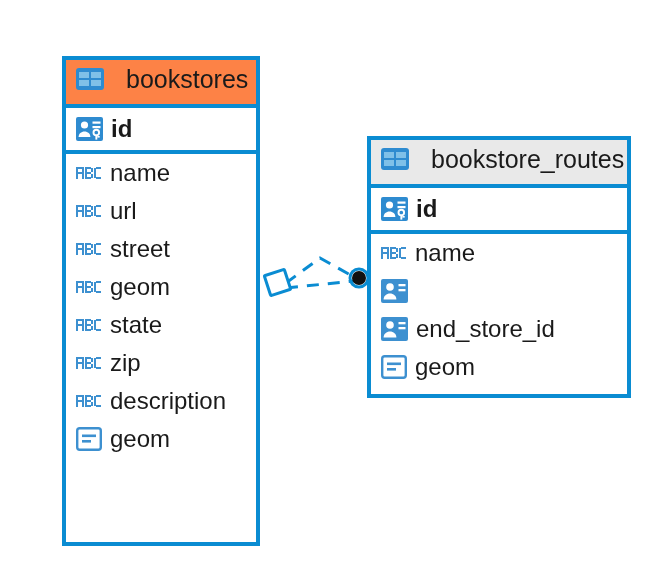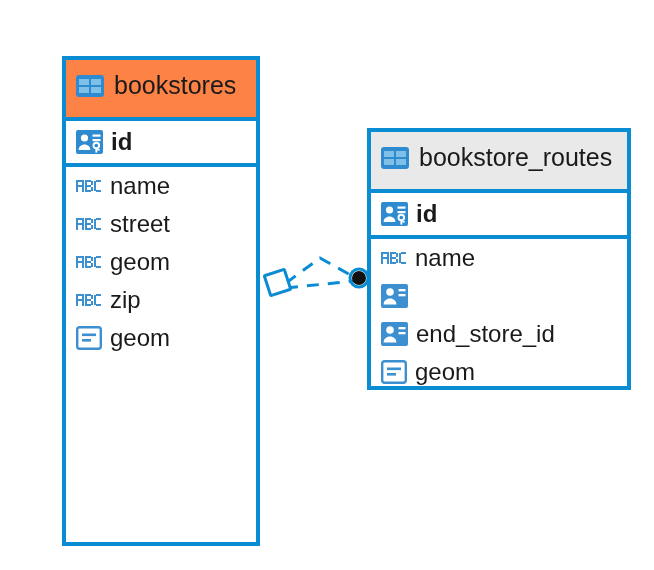--- a/index.html
+++ b/index.html
@@ -47,9 +47,10 @@
     display: flex;
     align-items: center;
     box-sizing: border-box;
-    height: 61px;
+    height: 48px;
     padding: 0 8px 6px 10px;
     border-bottom: 4px solid #0a8cd2;
+    gap: 12px;
   }
   .entity-header.accent {
     background: #fd8246;

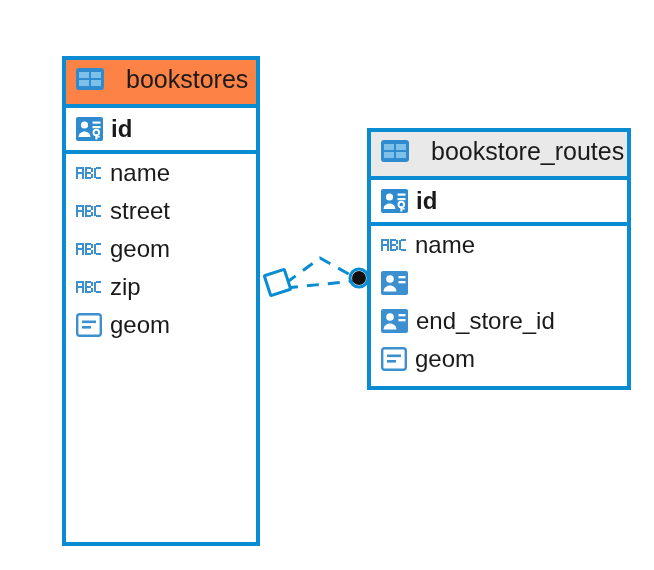--- a/index.html
+++ b/index.html
@@ -37,7 +37,7 @@
 
   #entity-bookstore-routes {
     left: 367px;
-    top: 128px;
+    top: 136px;
     width: 264px;
     height: 262px;
     text-align: right;

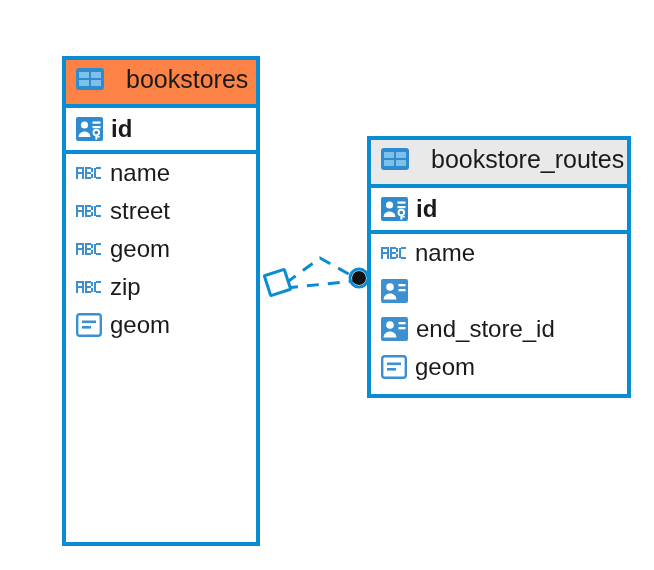--- a/index.html
+++ b/index.html
@@ -181,6 +181,28 @@
       <span class="field-label">name</span>
     </div>
 
+    <div class="field-row">
+      <span class="icon icon-abc">
+        <svg viewBox="0 0 26 16" width="26" height="16">
+          <g fill="#3d90d0">
+            <rect x="0" y="2" width="2" height="12"></rect>
+              <rect x="6" y="2" width="2" height="12"></rect>
+            <rect x="2" y="2" width="4" height="2"></rect>
+              <rect x="2" y="7" width="4" height="2"></rect>
+            <rect x="9" y="2" width="2" height="12"></rect>
+            <rect x="11" y="2" width="4" height="2"></rect>
+              <rect x="11" y="7" width="4" height="2"></rect>
+              <rect x="11" y="12" width="4" height="2"></rect>
+            <rect x="15" y="3" width="2" height="4"></rect>
+              <rect x="15" y="9" width="2" height="4"></rect>
+            <rect x="20" y="2" width="5" height="2"></rect>
+              <rect x="18" y="3" width="2" height="10"></rect>
+            <rect x="20" y="12" width="5" height="2"></rect>
+          </g>
+        </svg>
+      </span>
+      <span class="field-label">url</span>
+    </div>
 
 
 

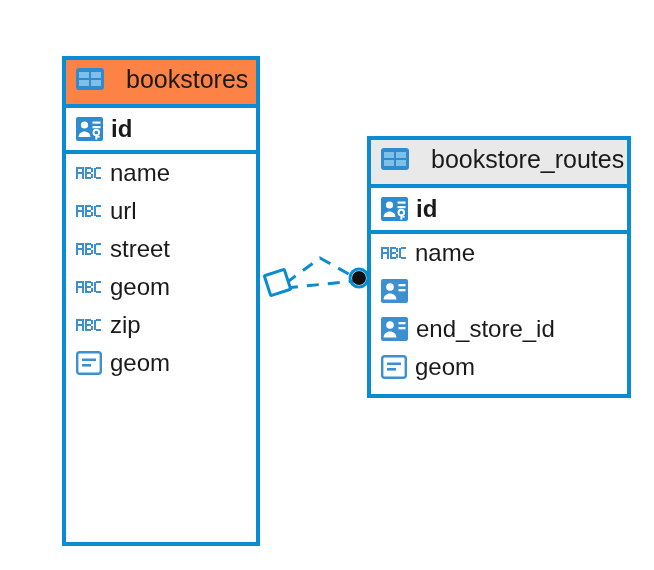--- a/index.html
+++ b/index.html
@@ -252,6 +252,28 @@
       <span class="field-label">geom</span>
     </div>
 
+    <div class="field-row">
+      <span class="icon icon-abc">
+        <svg viewBox="0 0 26 16" width="26" height="16">
+          <g fill="#3d90d0">
+            <rect x="0" y="2" width="2" height="12"></rect>
+              <rect x="6" y="2" width="2" height="12"></rect>
+            <rect x="2" y="2" width="4" height="2"></rect>
+              <rect x="2" y="7" width="4" height="2"></rect>
+            <rect x="9" y="2" width="2" height="12"></rect>
+            <rect x="11" y="2" width="4" height="2"></rect>
+              <rect x="11" y="7" width="4" height="2"></rect>
+              <rect x="11" y="12" width="4" height="2"></rect>
+            <rect x="15" y="3" width="2" height="4"></rect>
+              <rect x="15" y="9" width="2" height="4"></rect>
+            <rect x="20" y="2" width="5" height="2"></rect>
+              <rect x="18" y="3" width="2" height="10"></rect>
+            <rect x="20" y="12" width="5" height="2"></rect>
+          </g>
+        </svg>
+      </span>
+      <span class="field-label">state</span>
+    </div>
 
     <div class="field-row">
       <span class="icon icon-abc">

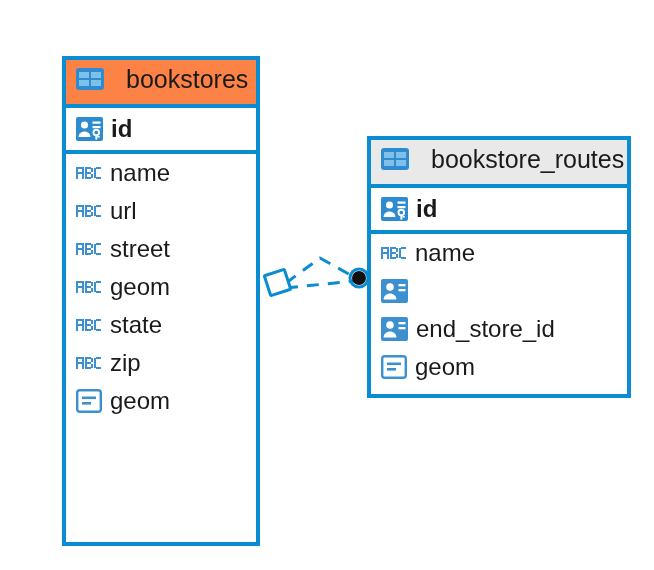--- a/index.html
+++ b/index.html
@@ -298,6 +298,28 @@
       <span class="field-label">zip</span>
     </div>
 
+    <div class="field-row">
+      <span class="icon icon-abc">
+        <svg viewBox="0 0 26 16" width="26" height="16">
+          <g fill="#3d90d0">
+            <rect x="0" y="2" width="2" height="12"></rect>
+              <rect x="6" y="2" width="2" height="12"></rect>
+            <rect x="2" y="2" width="4" height="2"></rect>
+              <rect x="2" y="7" width="4" height="2"></rect>
+            <rect x="9" y="2" width="2" height="12"></rect>
+            <rect x="11" y="2" width="4" height="2"></rect>
+              <rect x="11" y="7" width="4" height="2"></rect>
+              <rect x="11" y="12" width="4" height="2"></rect>
+            <rect x="15" y="3" width="2" height="4"></rect>
+              <rect x="15" y="9" width="2" height="4"></rect>
+            <rect x="20" y="2" width="5" height="2"></rect>
+              <rect x="18" y="3" width="2" height="10"></rect>
+            <rect x="20" y="12" width="5" height="2"></rect>
+          </g>
+        </svg>
+      </span>
+      <span class="field-label">description</span>
+    </div>
 
     <div class="field-row">
       <span class="icon icon-geom">

